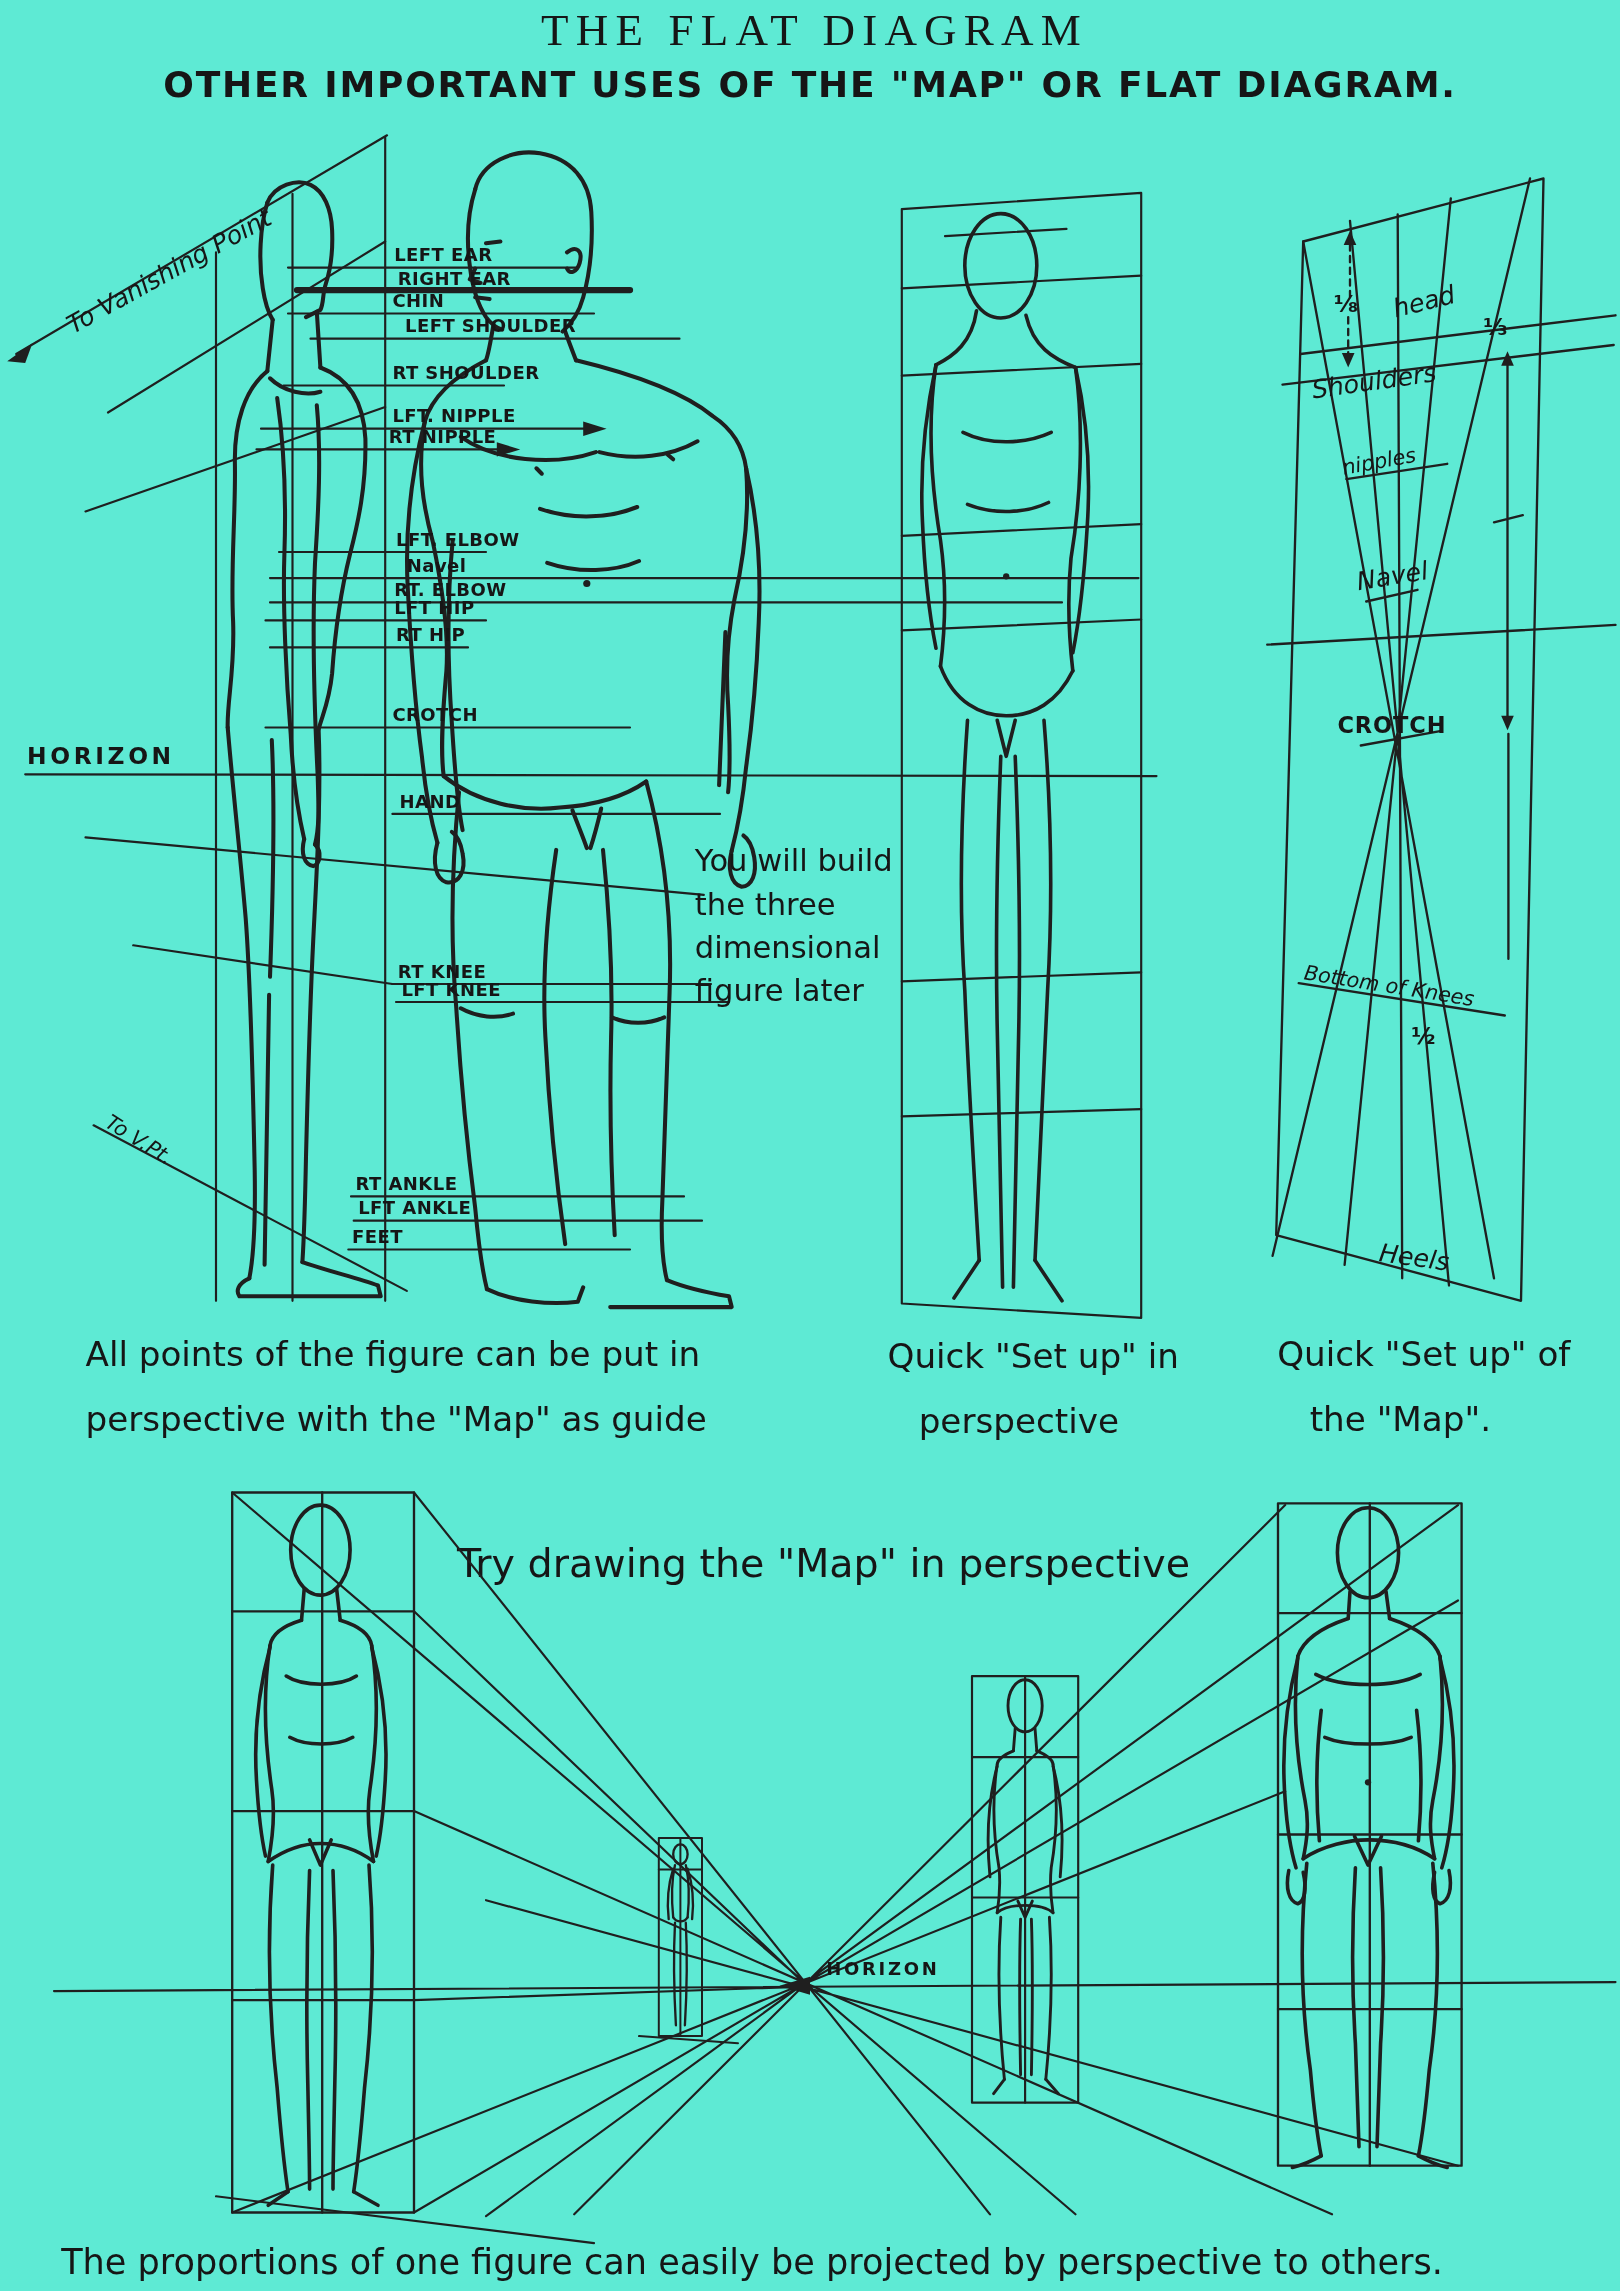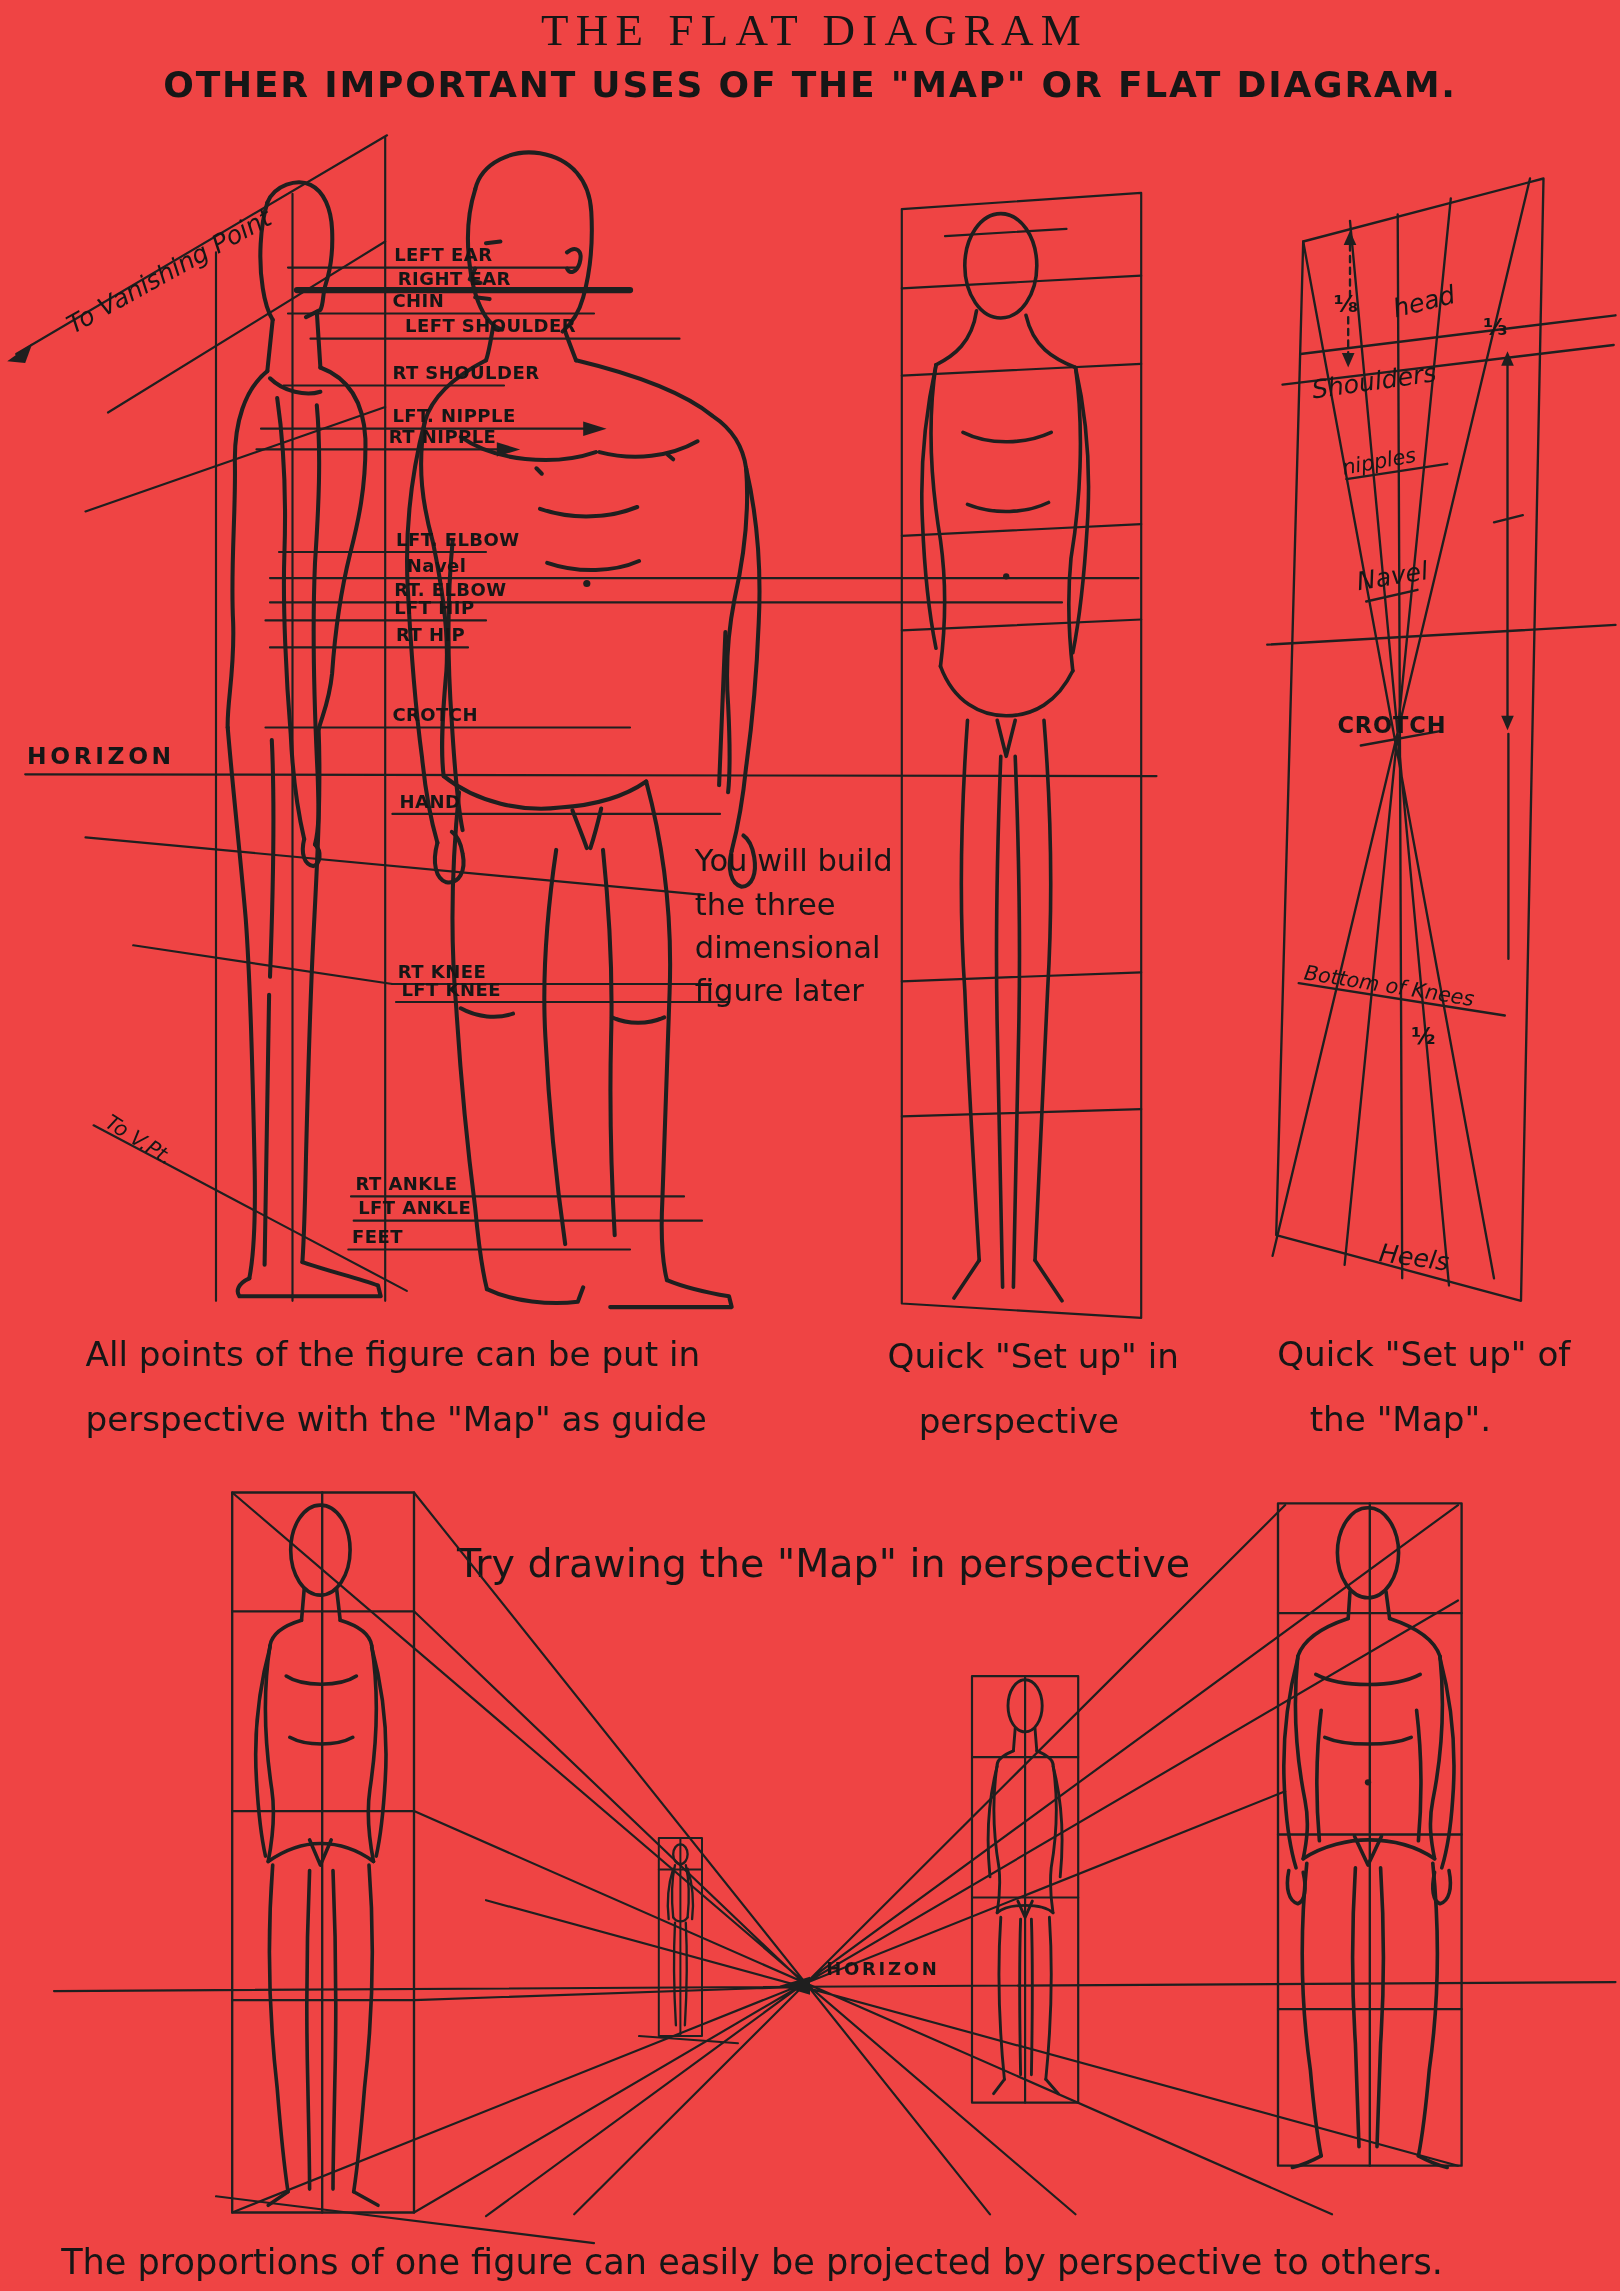--- a/index.html
+++ b/index.html
@@ -3,7 +3,7 @@
 <meta charset="utf-8">
 <style>
   html,body{margin:0;padding:0;background:#e8e8e2;}
-  .page{position:relative;width:1620px;height:2292px;background:#ef4444;overflow:hidden;
+  .page{position:relative;width:1620px;height:2292px;background:#5eead4;overflow:hidden;
         font-family:"DejaVu Sans",sans-serif;text-align:right;}
   svg{position:absolute;inset:0;display:block;}
   .ink{stroke:#1f1f1f;fill:none;stroke-linecap:round;stroke-linejoin:round;}

